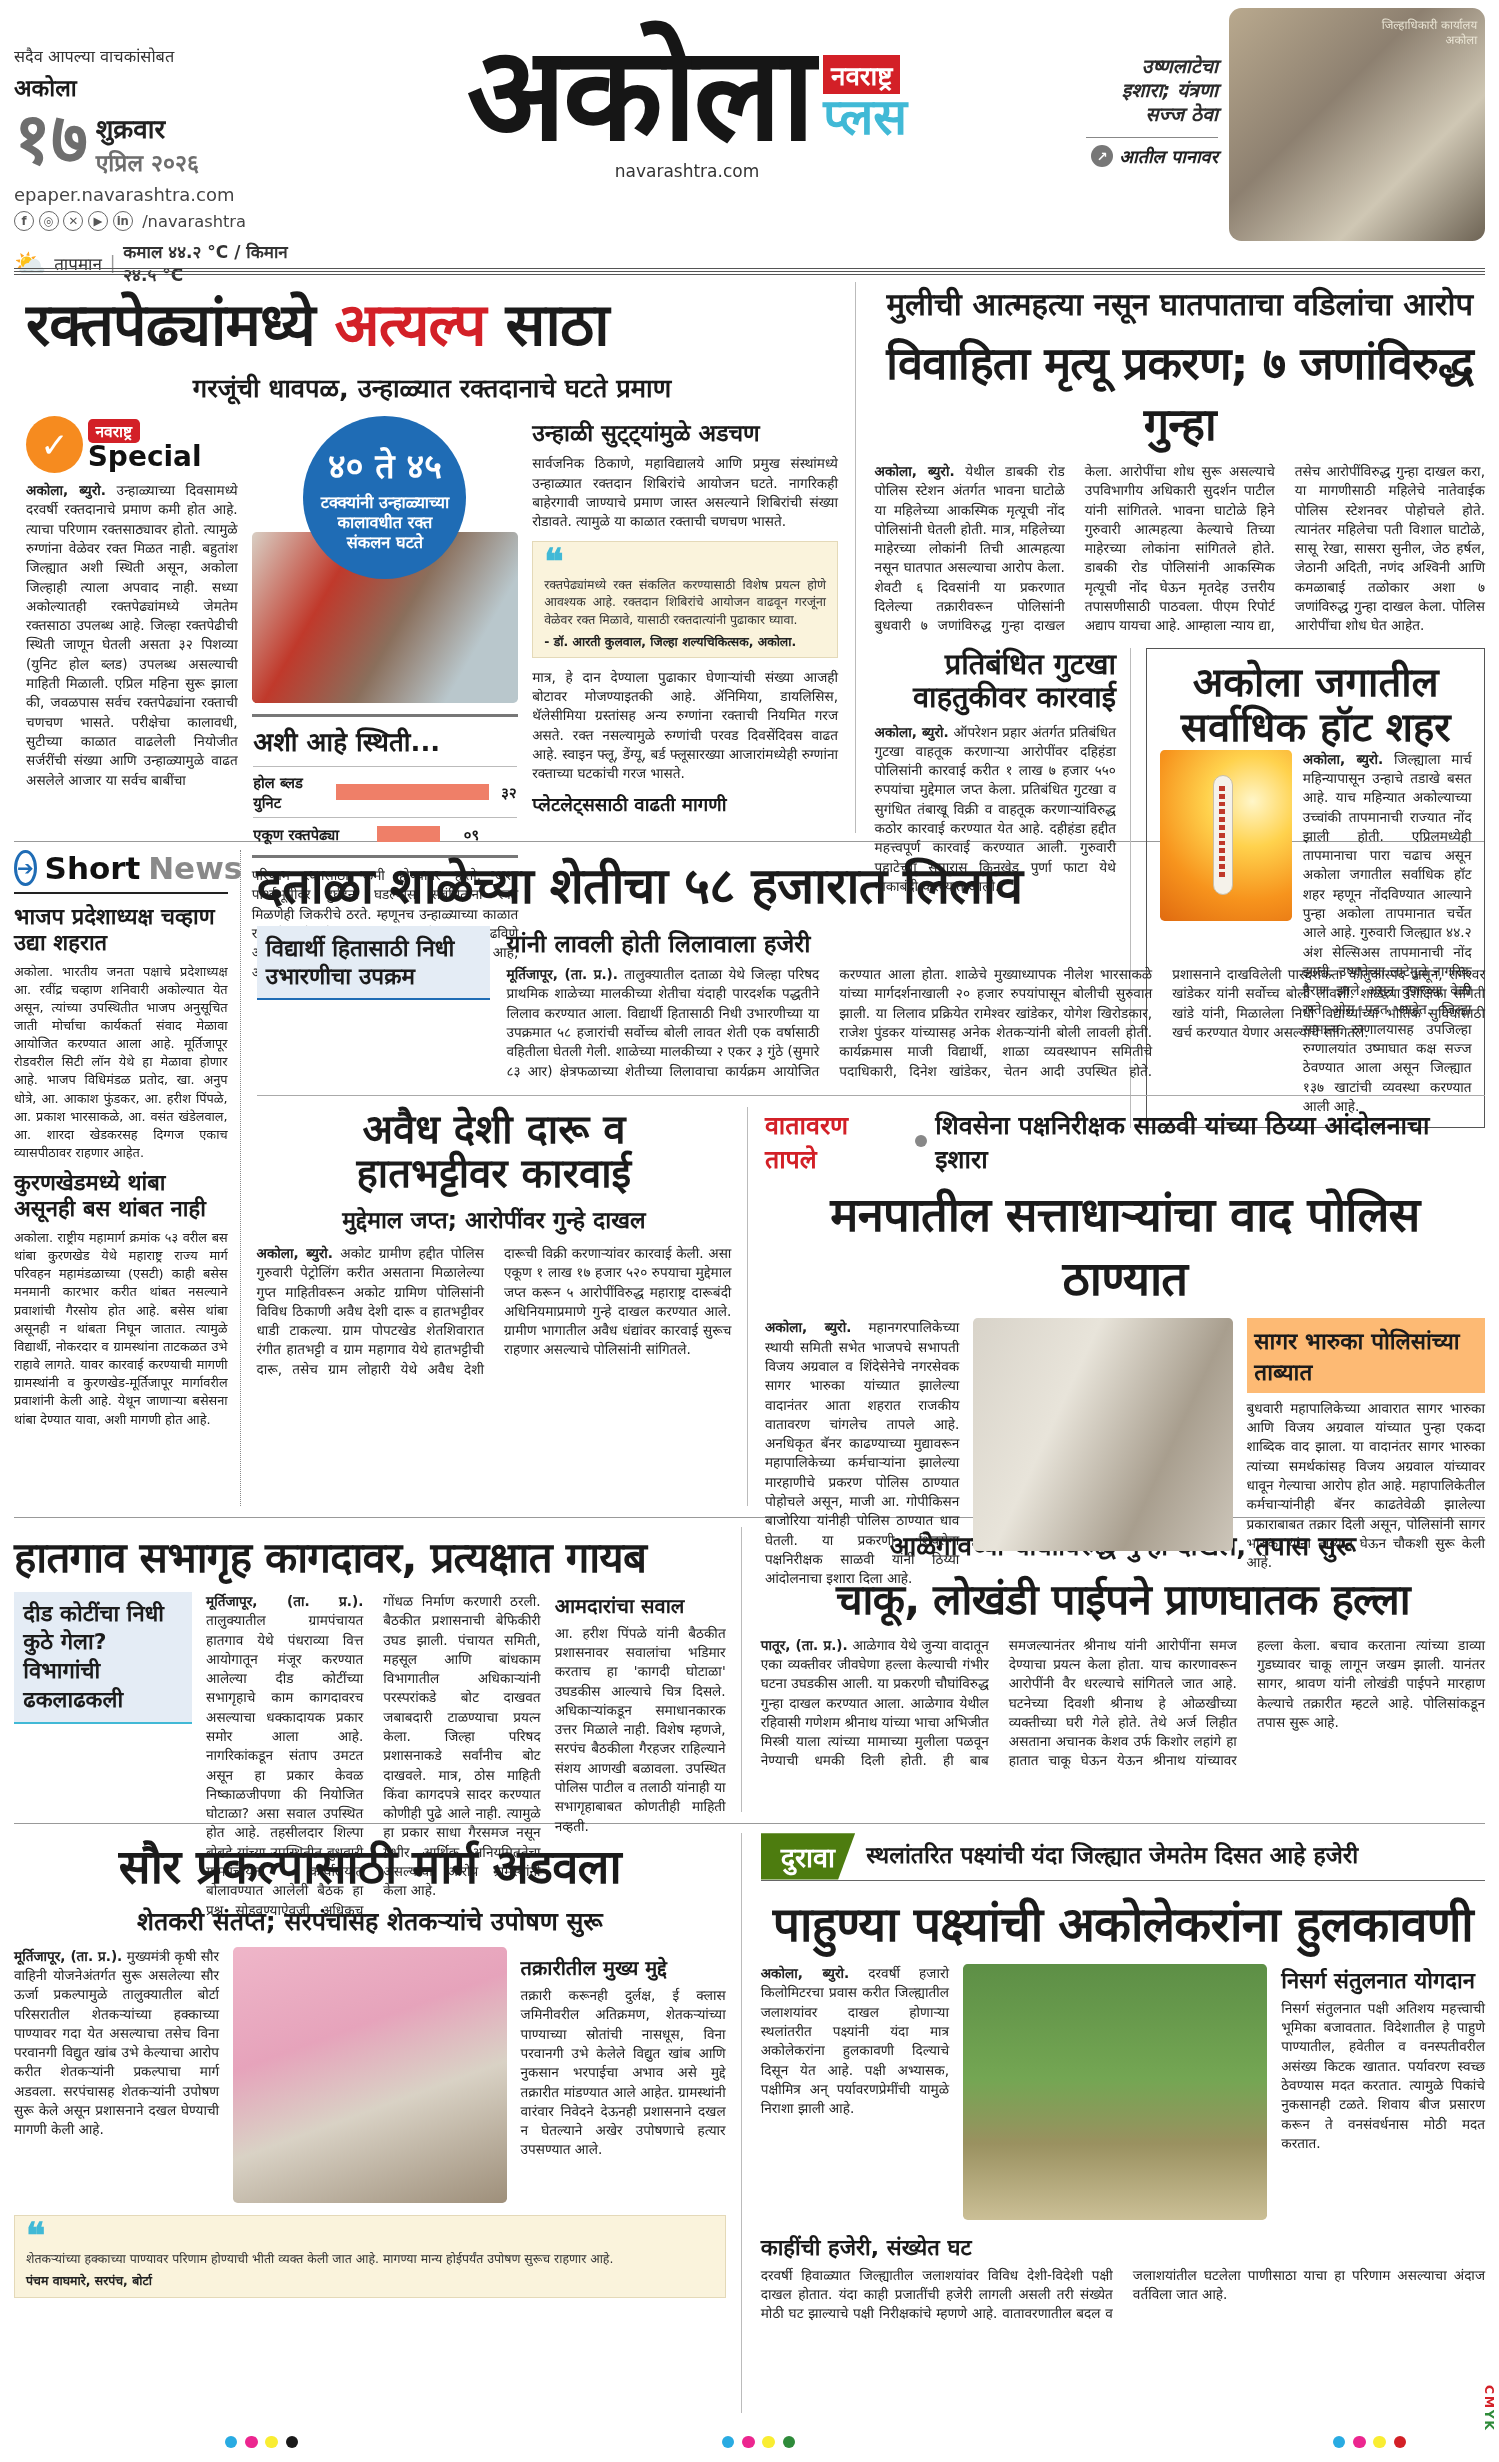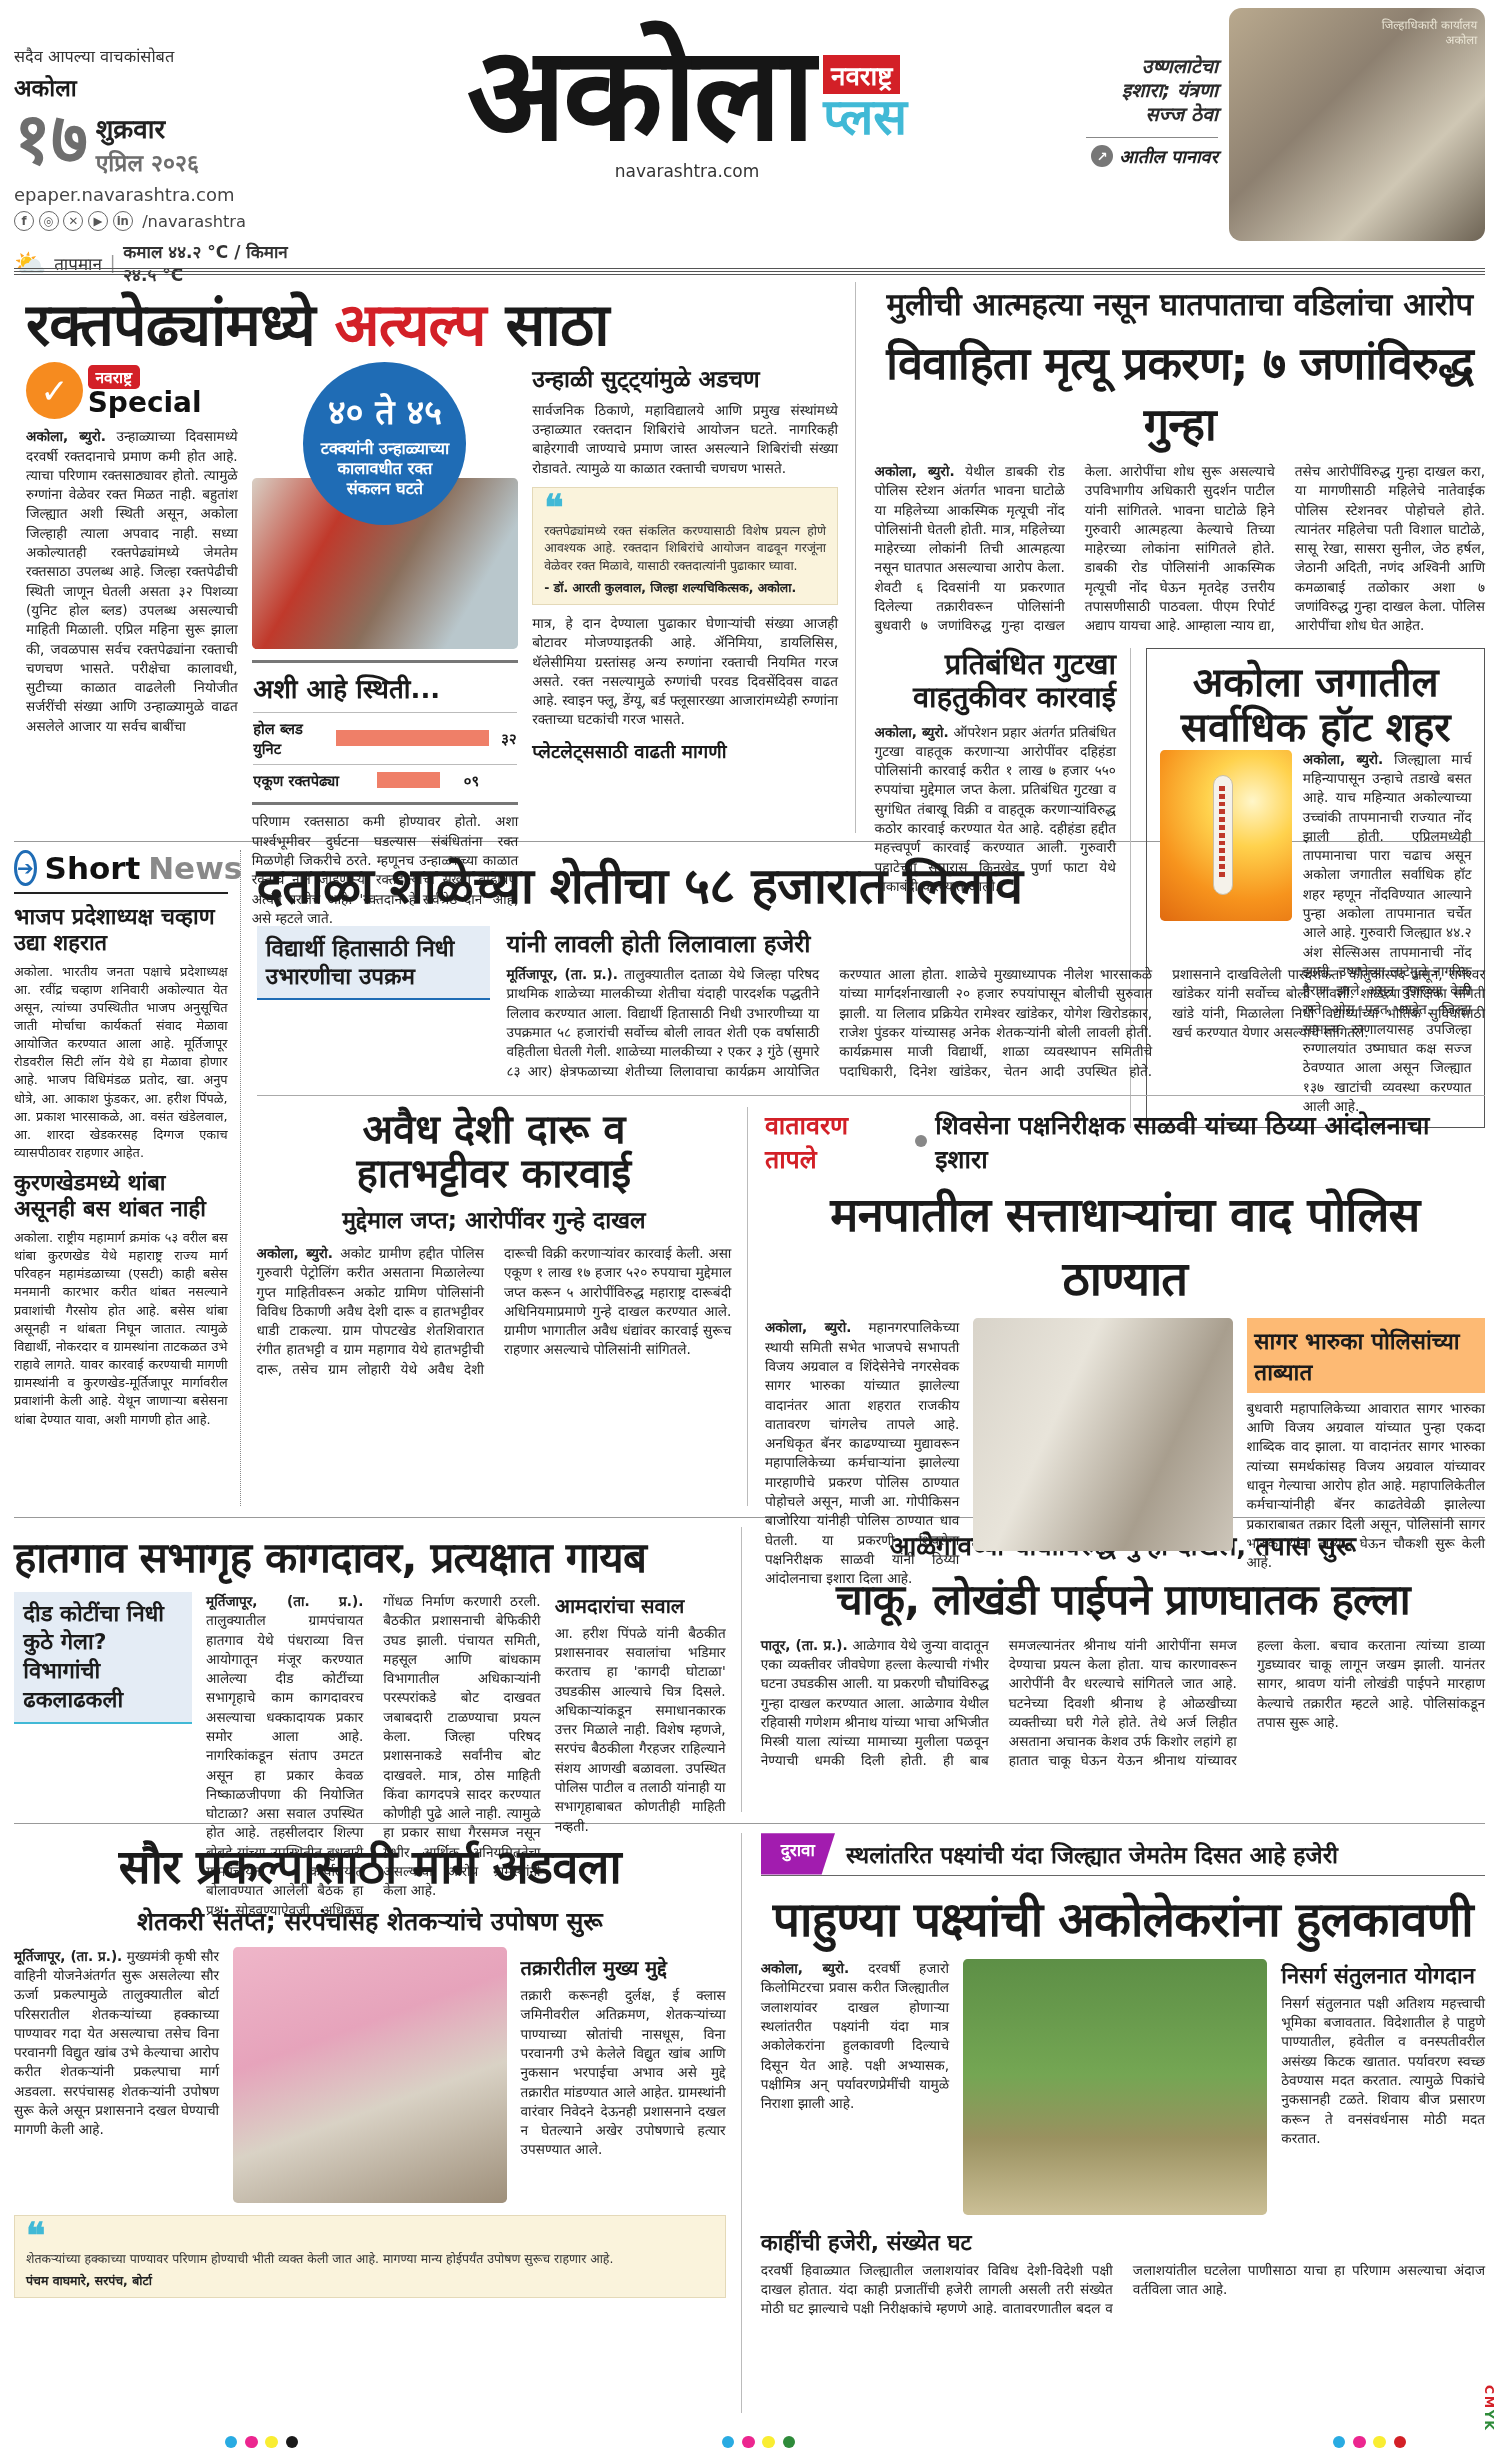--- a/index.html
+++ b/index.html
@@ -250,6 +250,7 @@
         <span class="red">अत्यल्प</span>
         <span>साठा</span>
       </div>
+      <div class="blood-sub">गरजूंची धावपळ, उन्हाळ्यात रक्तदानाचे घटते प्रमाण</div>
       <div class="blood-grid">
         <div class="bg-a">
           <div class="special">

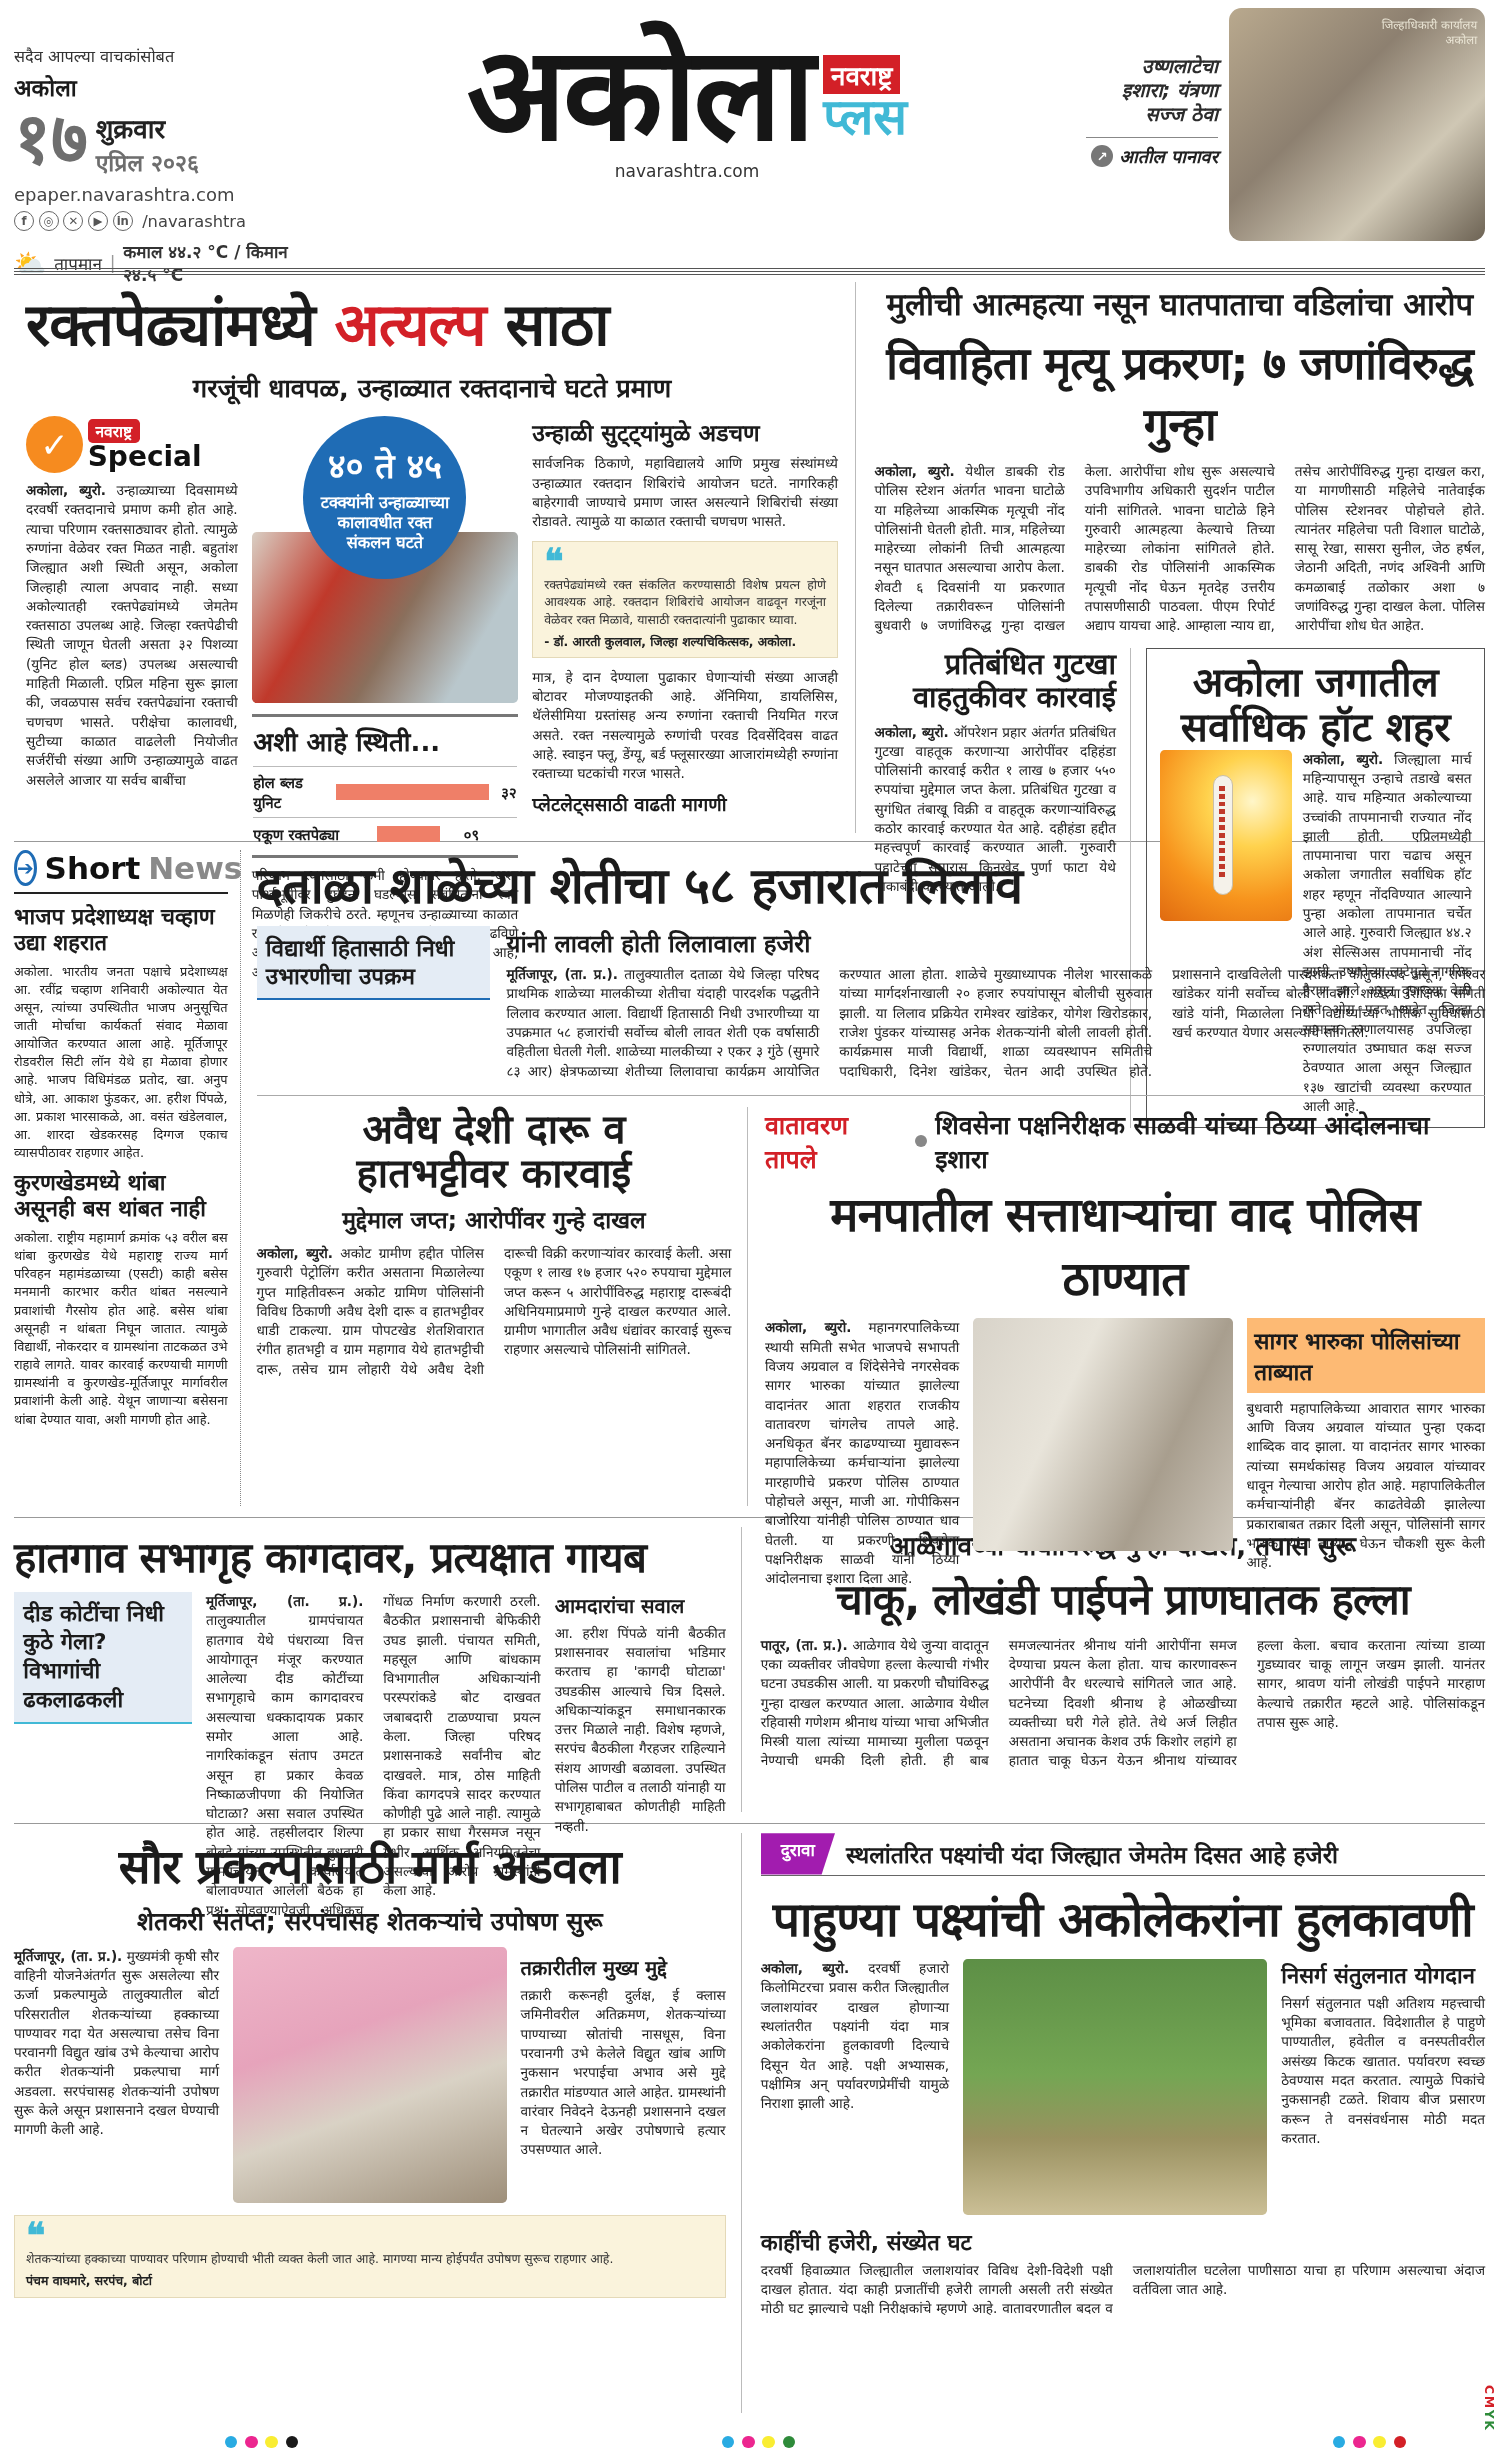--- a/index.html
+++ b/index.html
@@ -160,7 +160,7 @@
   .solar-sub2 { font-size:20px; font-weight:900; margin:7.8px 0 4.7px 0; }
   .birds { flex:1; }
   .birds-striprow { display:flex; align-items:stretch; border-bottom:1.6px solid #666; }
-  .durava { background:#a21caf; color:#fff; font-size:17px; font-weight:900; padding:4.7px 20px;
+  .durava { background:#4d7c0f; color:#fff; font-size:27px; font-weight:900; padding:4.7px 20px;
             clip-path:polygon(0 0, 100% 0, 82% 100%, 0 100%); }
   .birds-strip { font-size:23px; font-weight:900; padding:4.7px 3.1px 4.7px 11px; }
   .birds-title { font-size:48px; font-weight:900; text-align:center; margin:9.3px 0; letter-spacing:-0.8px; }

